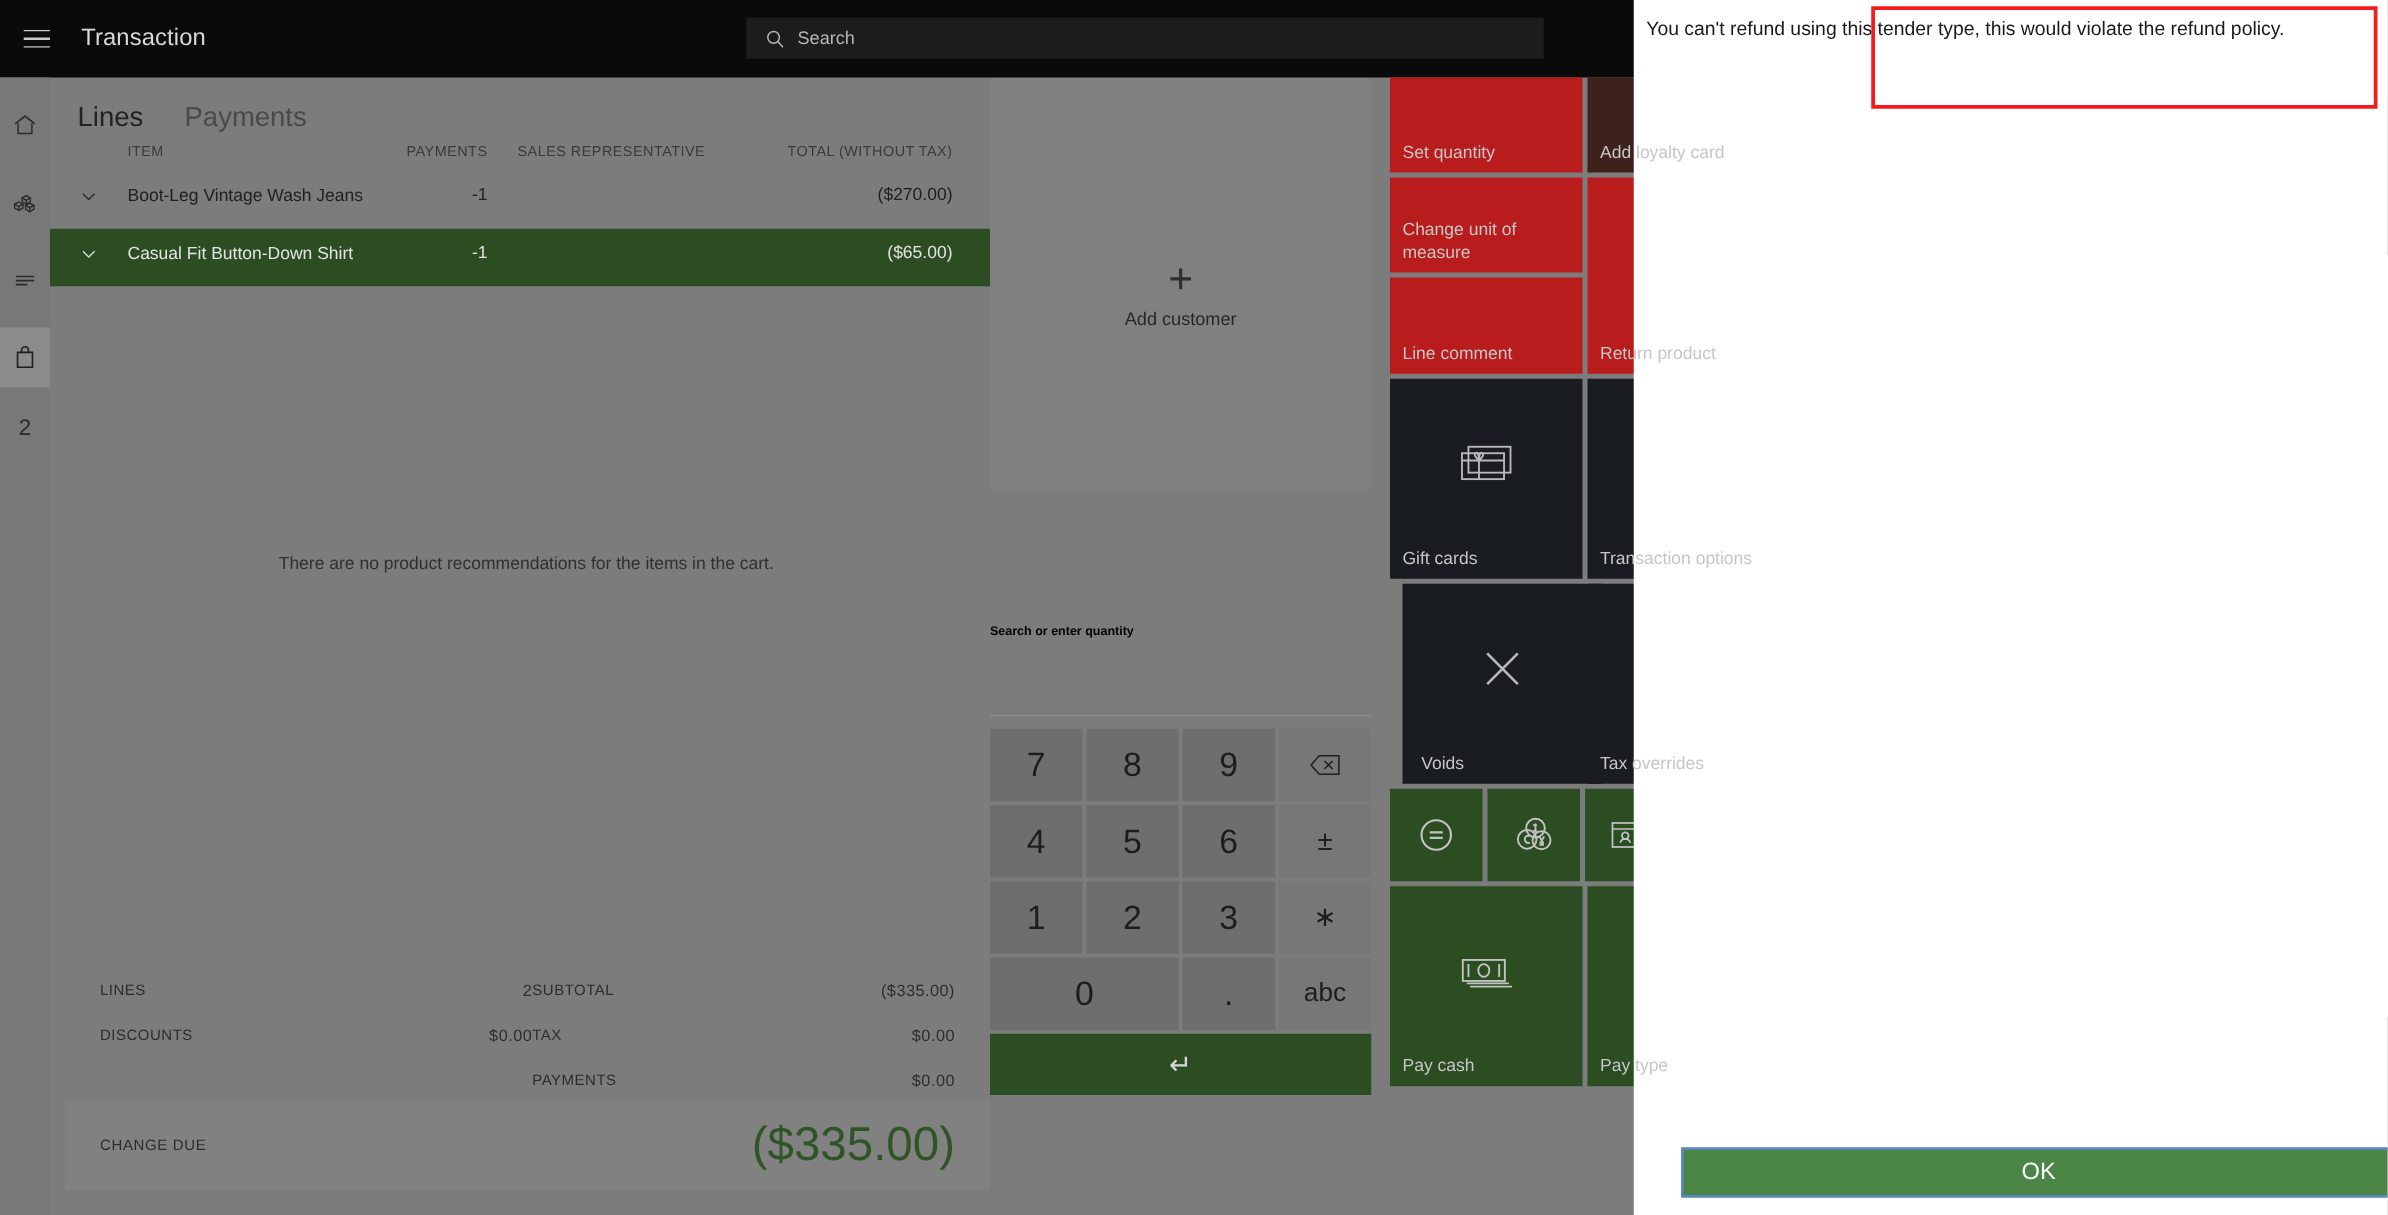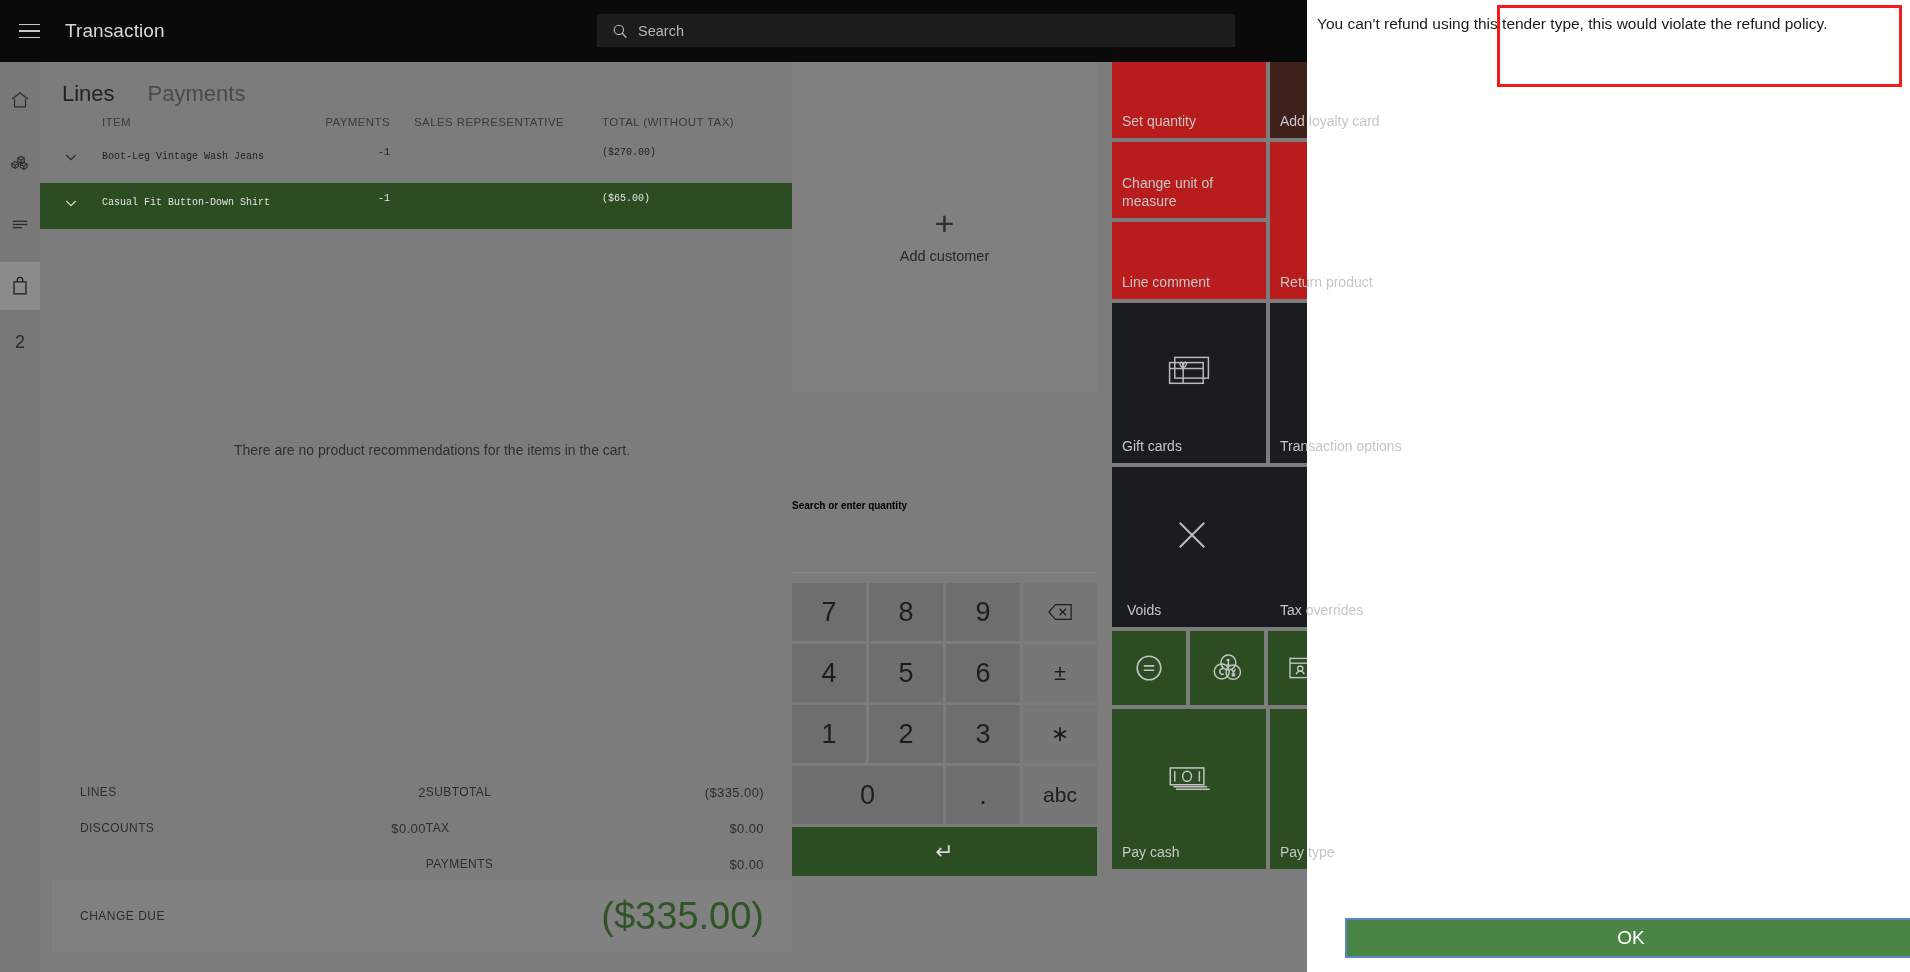--- a/index.html
+++ b/index.html
@@ -95,7 +95,7 @@
   .c-item { flex: 1; }
   .c-qty { width: 92px; text-align: right; }
   .c-rep { width: 212px; padding-left: 24px; }
-  .c-tot { width: 160px; }
+  .c-tot { width: 160px; text-align: right; }
 
   .cart-row {
     display: flex; align-items: flex-start;

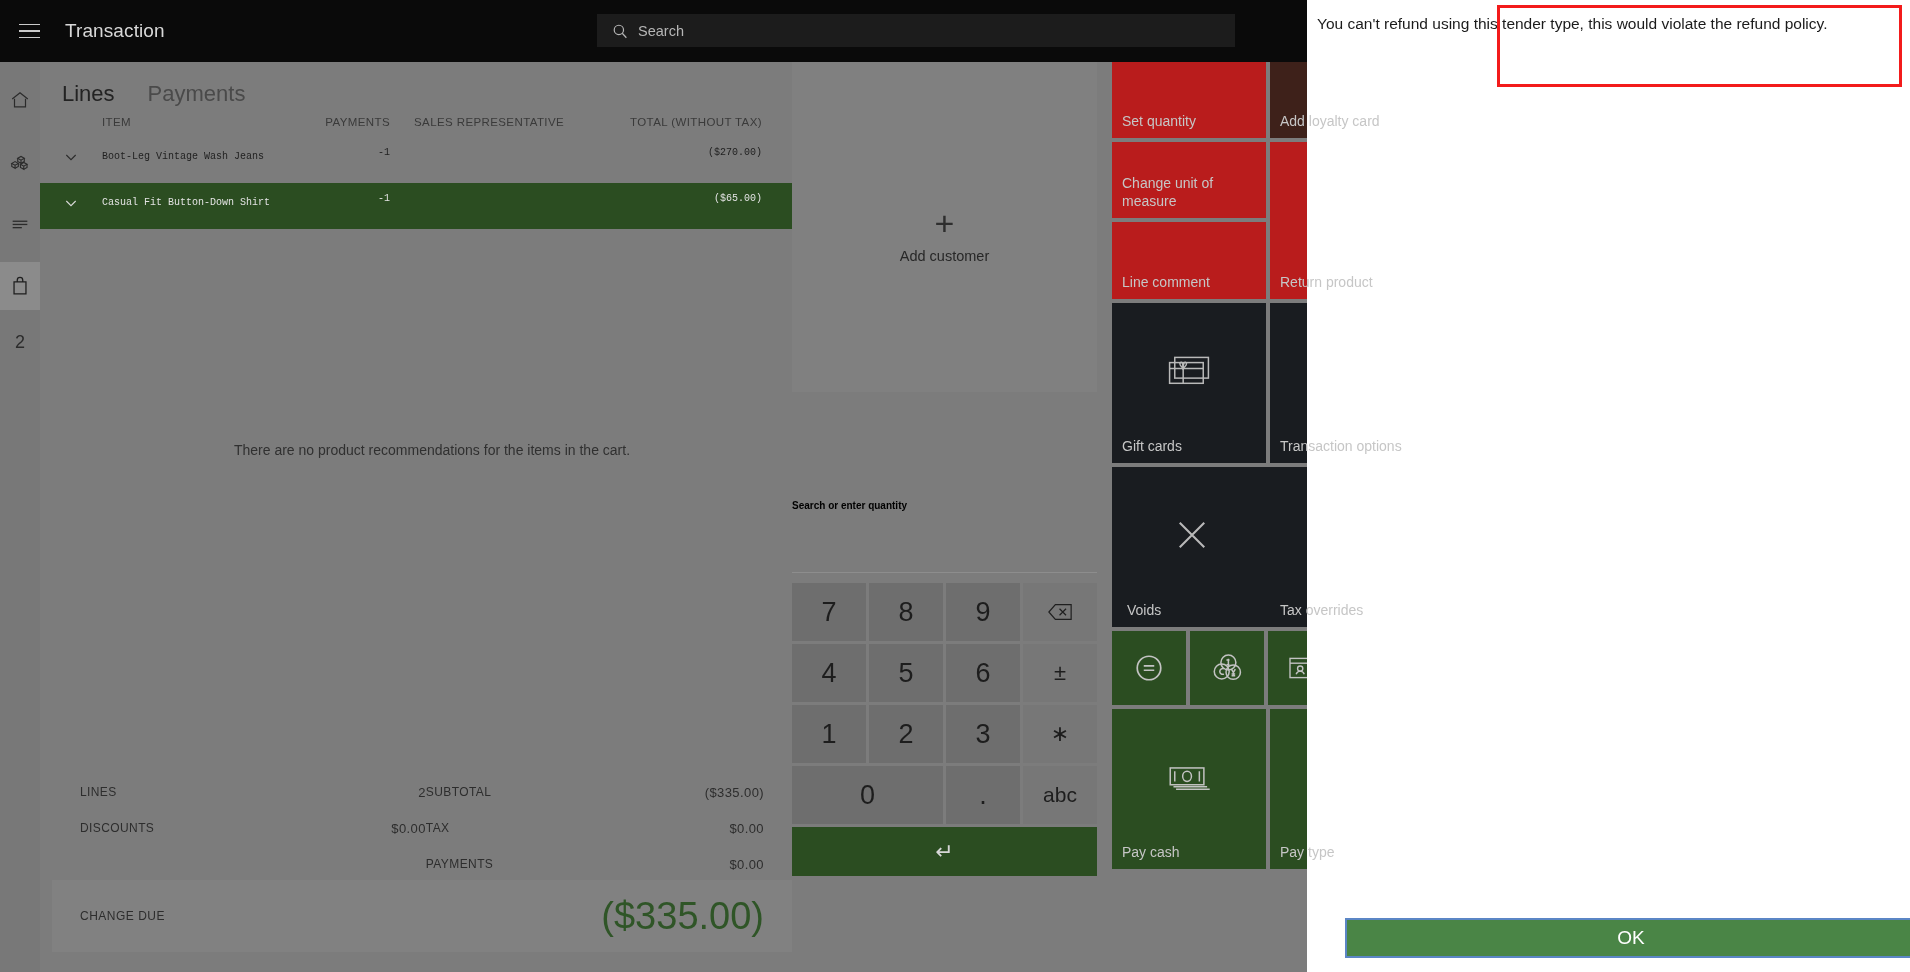--- a/index.html
+++ b/index.html
@@ -100,7 +100,7 @@
   .cart-row {
     display: flex; align-items: flex-start;
     min-height: 46px; padding: 9px 30px 9px 0;
-    font-size: 10px; color: #1f1f1f; font-family: Liberation Mono, monospace;
+    font-size: 14px; color: #1f1f1f;
   }
   .cart-row.selected { background: #2b4d21; color: #e3e3e3; }
   .chev { width: 62px; display: flex; justify-content: center; padding-top: 3px; flex: none; }

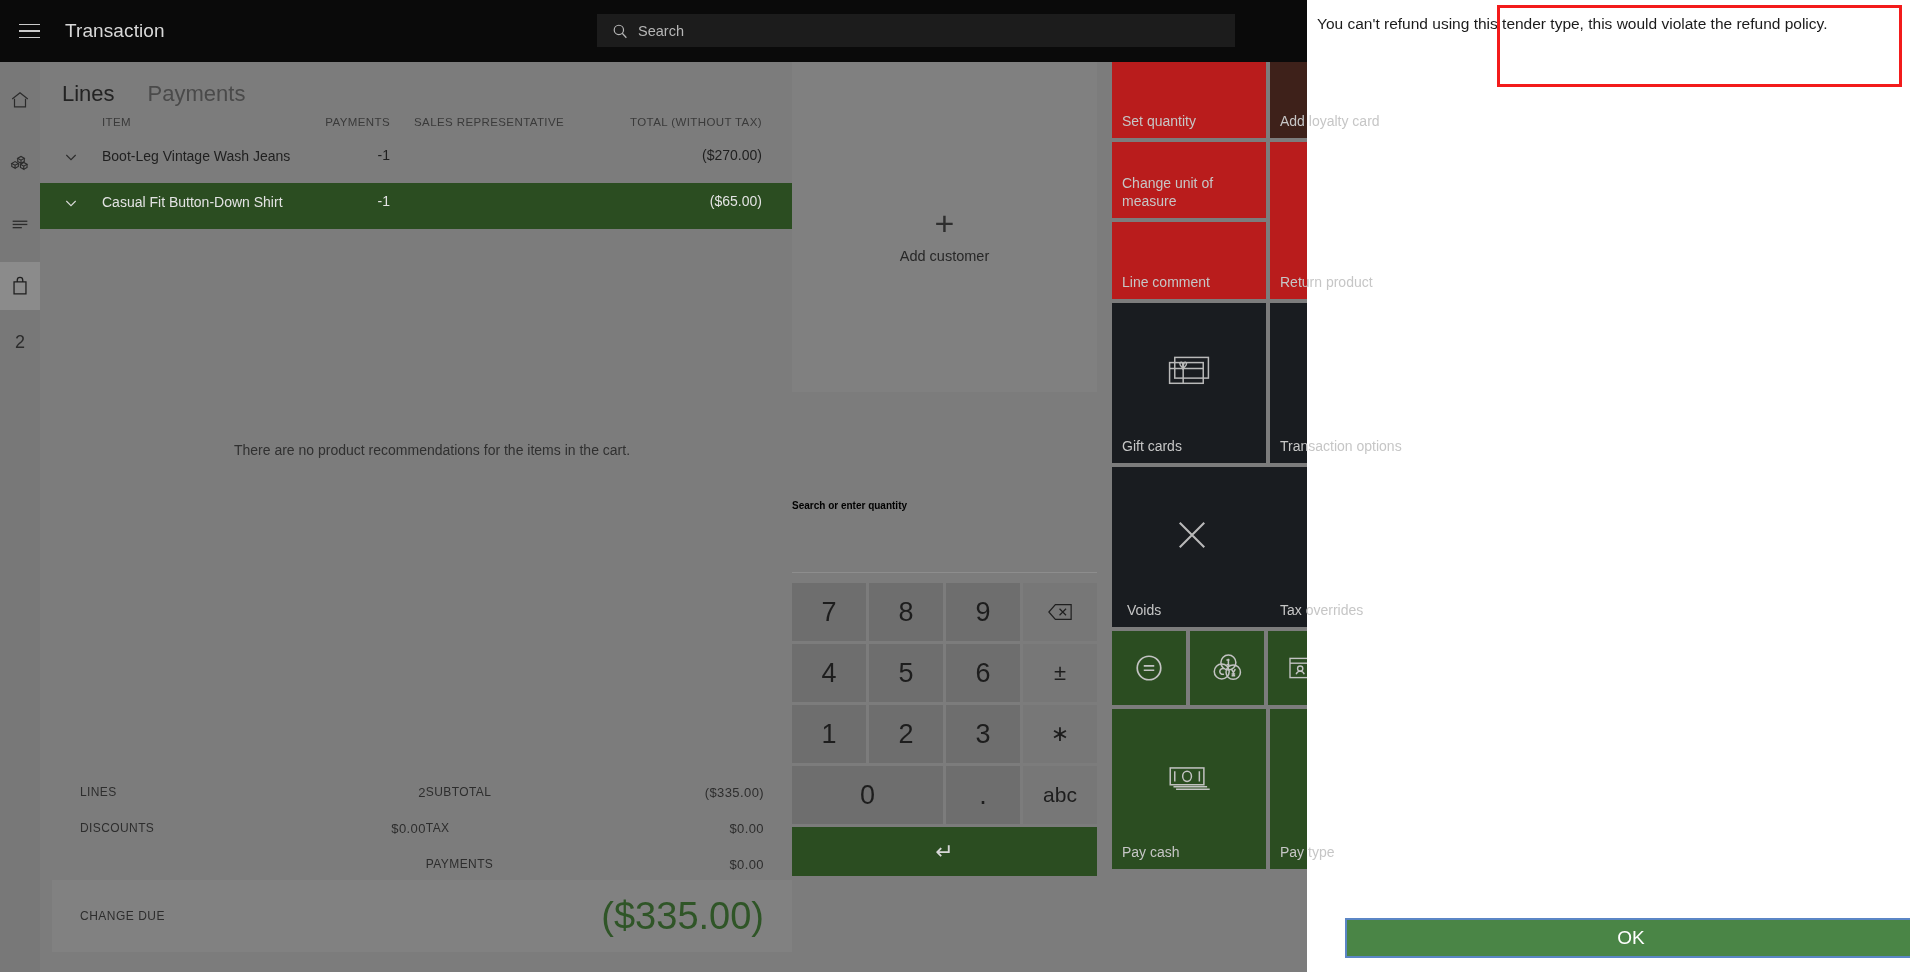--- a/index.html
+++ b/index.html
@@ -108,7 +108,7 @@
   .cart-row .c-item { line-height: 21px; max-width: 250px; }
 
   .no-recs {
-    position: absolute; left: 16px; top: 380px; width: 752px;
+    position: absolute; left: 5px; top: 380px; width: 752px;
     text-align: center; font-size: 14px; color: #303030;
   }
 

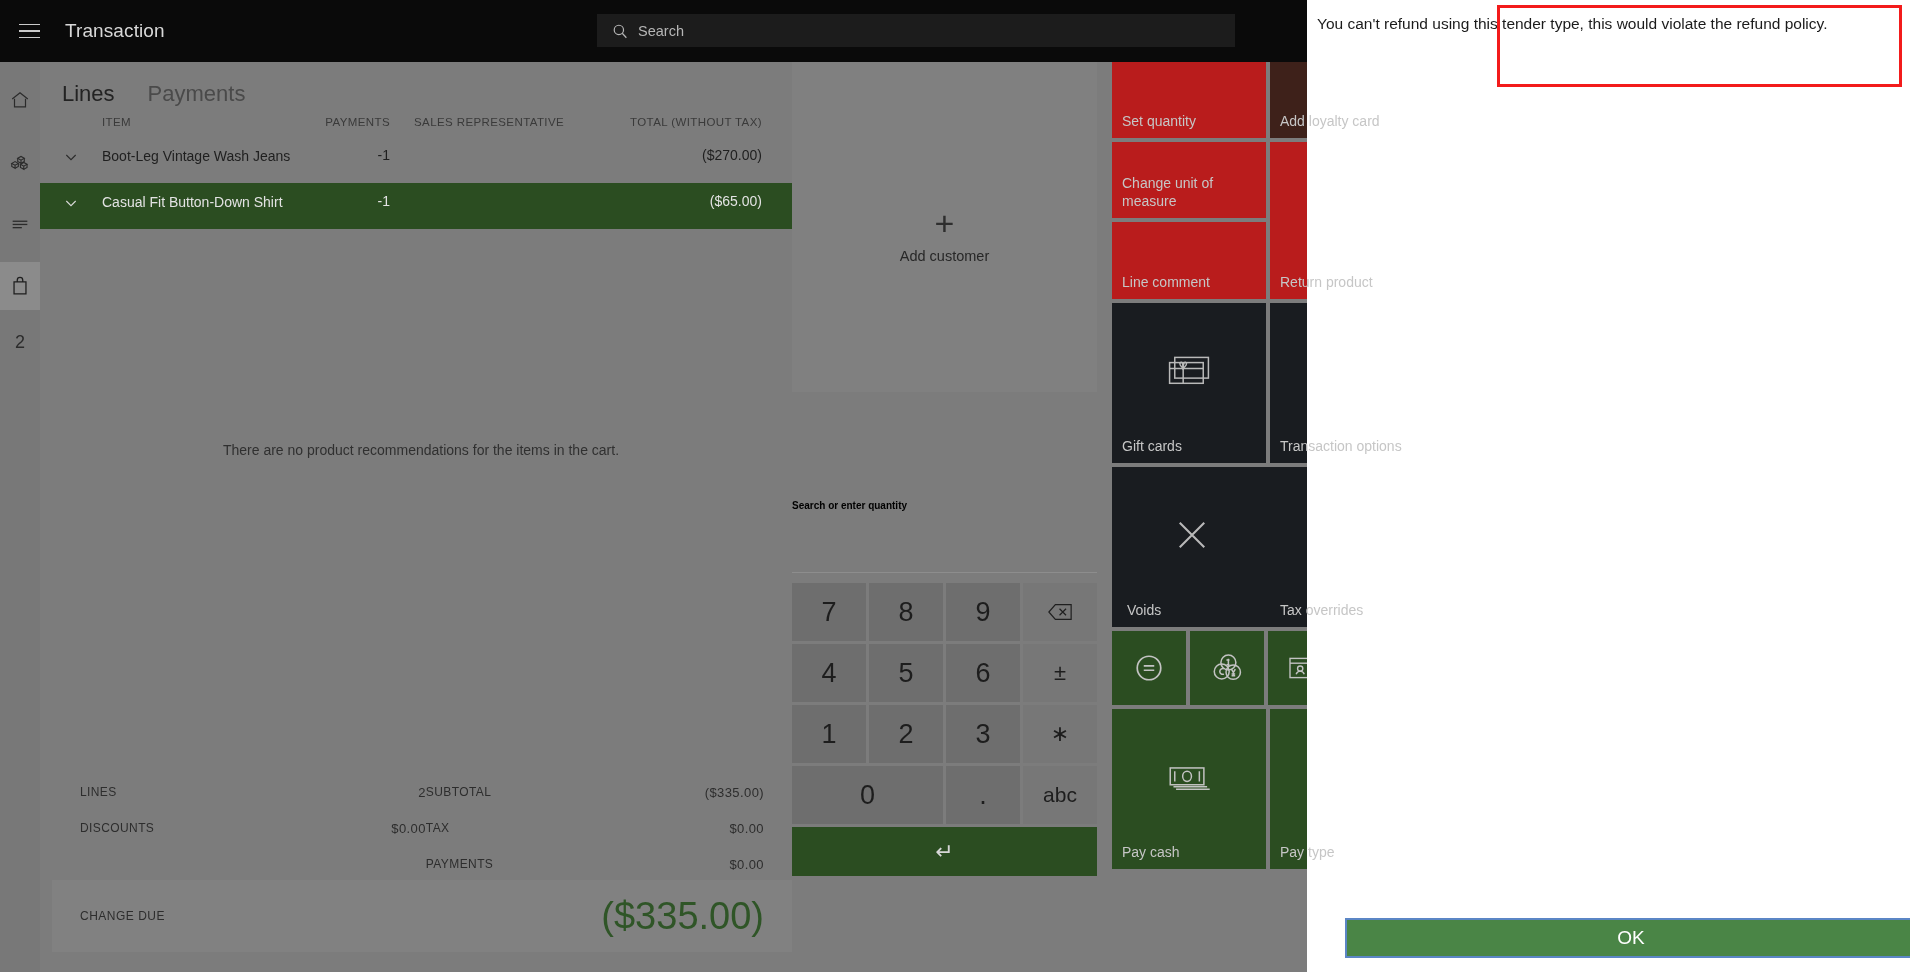--- a/index.html
+++ b/index.html
@@ -486,7 +486,7 @@
         <span class="tl-label">Transaction options</span>
       </div>
 
-      <div class="tile t-dark" style="left:0;top:405px;width:160px;height:160px;padding-left:15px;">
+      <div class="tile t-dark" style="left:10px;top:405px;width:160px;height:160px;padding-left:15px;">
         <span class="tl-icon">
           <svg width="42" height="42" viewBox="0 0 24 24" fill="none" stroke="#b9b9b9" stroke-width="1.2">
             <path d="M5 5l14 14M19 5L5 19"></path>

